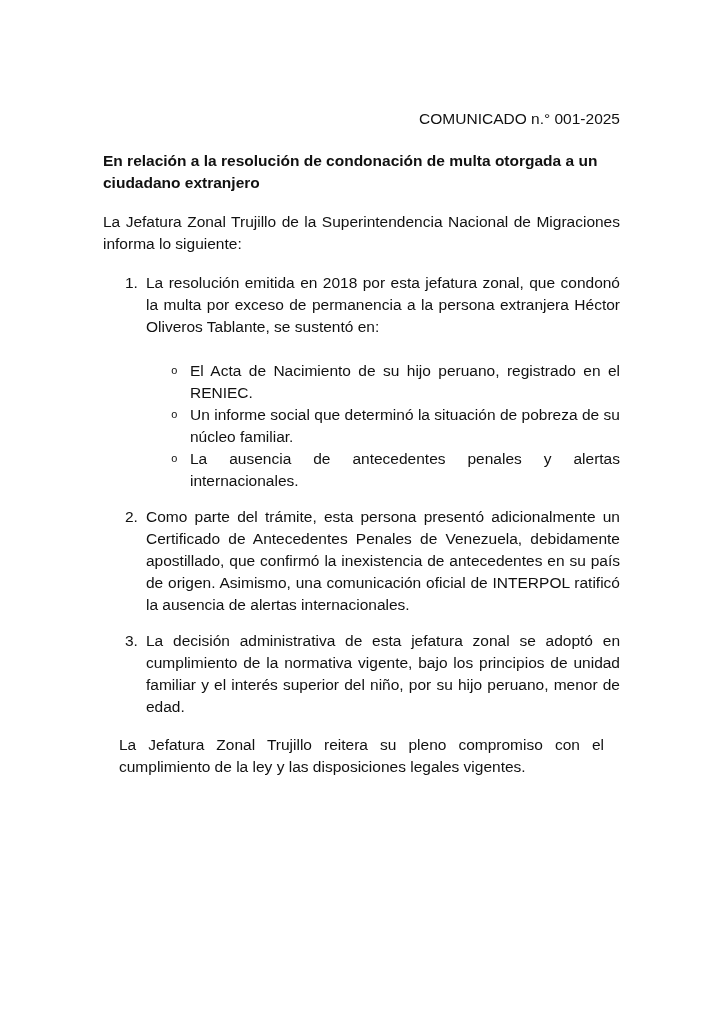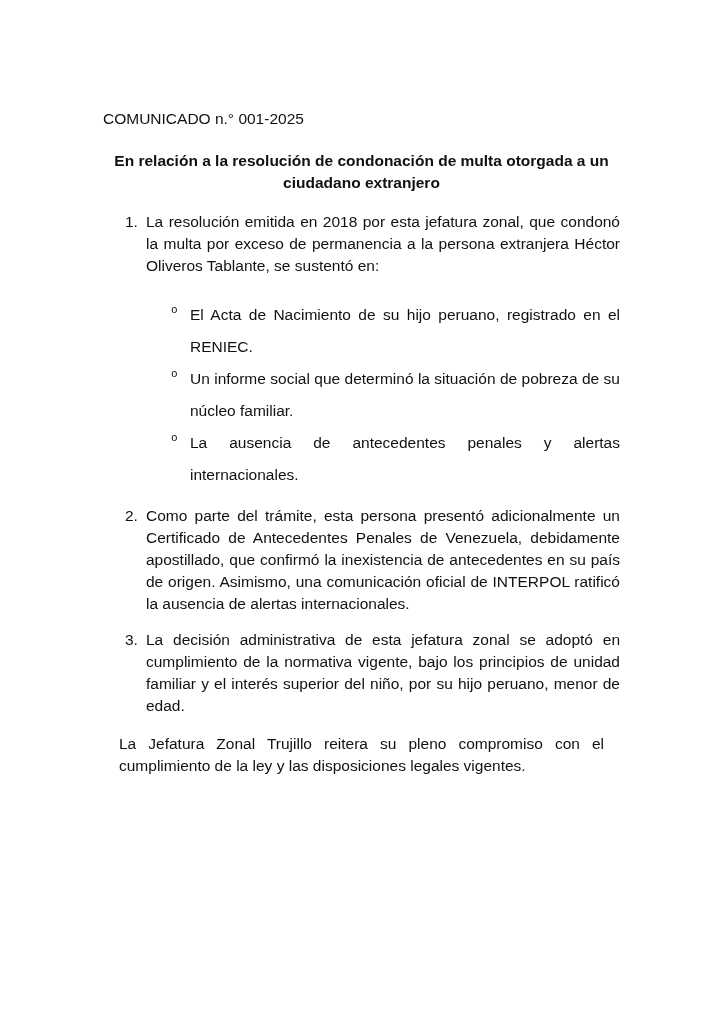--- a/index.html
+++ b/index.html
@@ -26,7 +26,7 @@
     font-size: 15.5px;
     line-height: 22px;
     font-weight: normal;
-    text-align: left;
+    text-align: right;
   }
   .subtitle {
     margin: 0 0 17px 0;

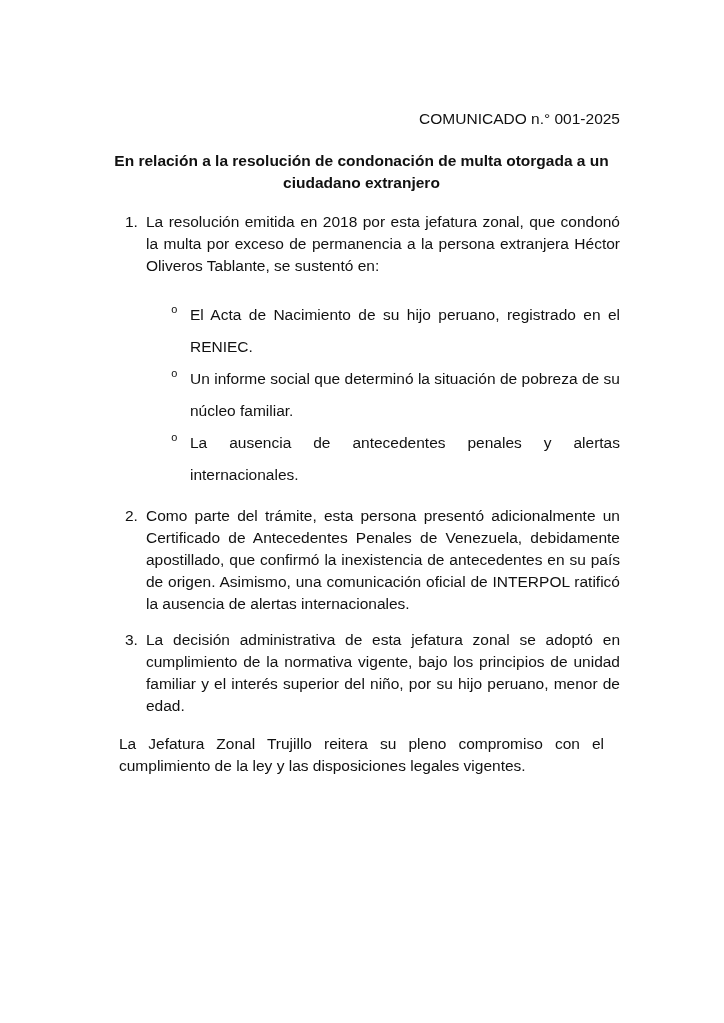--- a/index.html
+++ b/index.html
@@ -33,7 +33,7 @@
     font-size: 15.5px;
     line-height: 22px;
     font-weight: bold;
-    text-align: center;
+    text-align: left;
   }
   .para {
     margin: 0 0 17px 0;

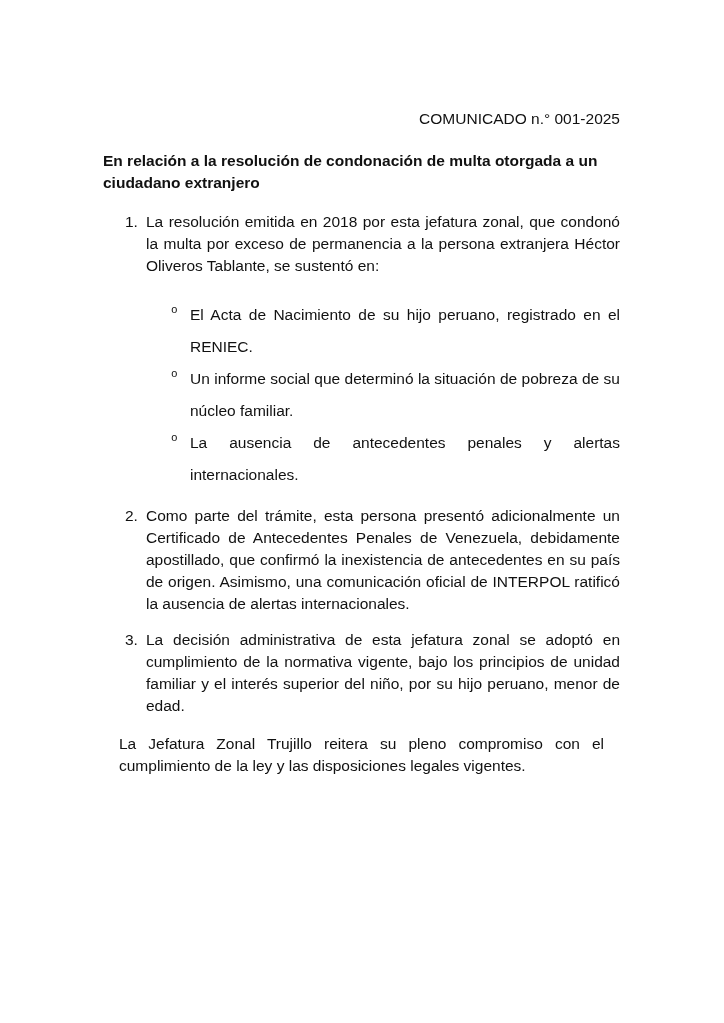--- a/index.html
+++ b/index.html
@@ -108,6 +108,7 @@
 
   <p class="subtitle">En relación a la resolución de condonación de multa otorgada a un ciudadano extranjero</p>
 
+  <p class="para">La Jefatura Zonal Trujillo de la Superintendencia Nacional de Migraciones informa lo siguiente:</p>
 
   <div class="nlist">
 

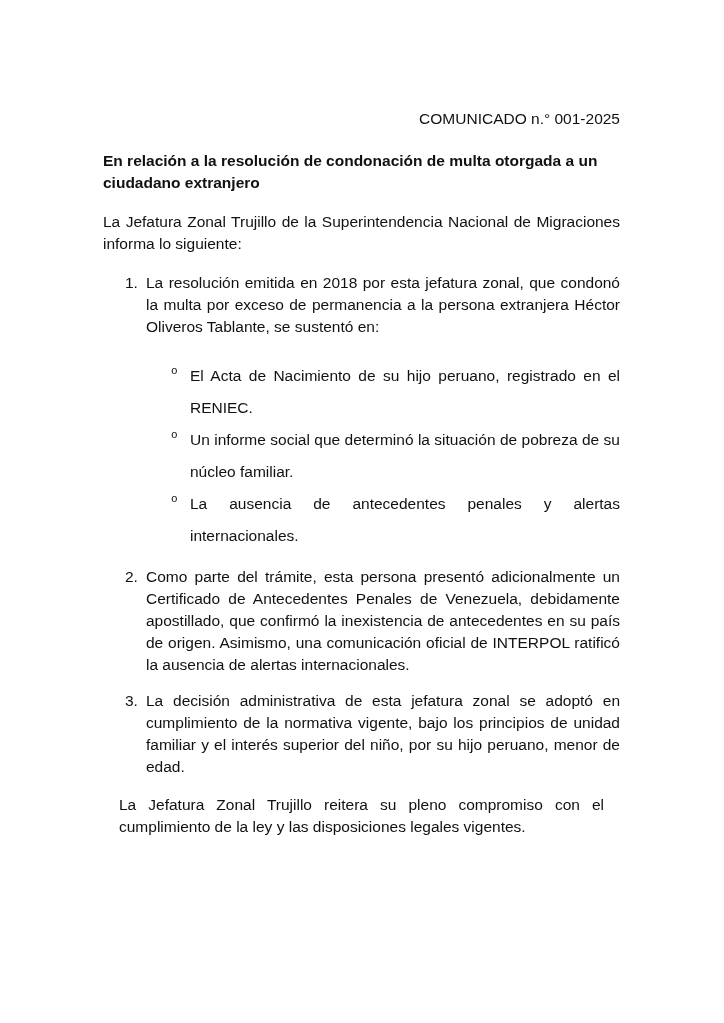--- a/index.html
+++ b/index.html
@@ -83,7 +83,7 @@
     flex: 1 1 auto;
     margin: 0;
     font-size: 15.5px;
-    line-height: 32px;
+    line-height: 22px;
     text-align: justify;
   }
   .closing {

